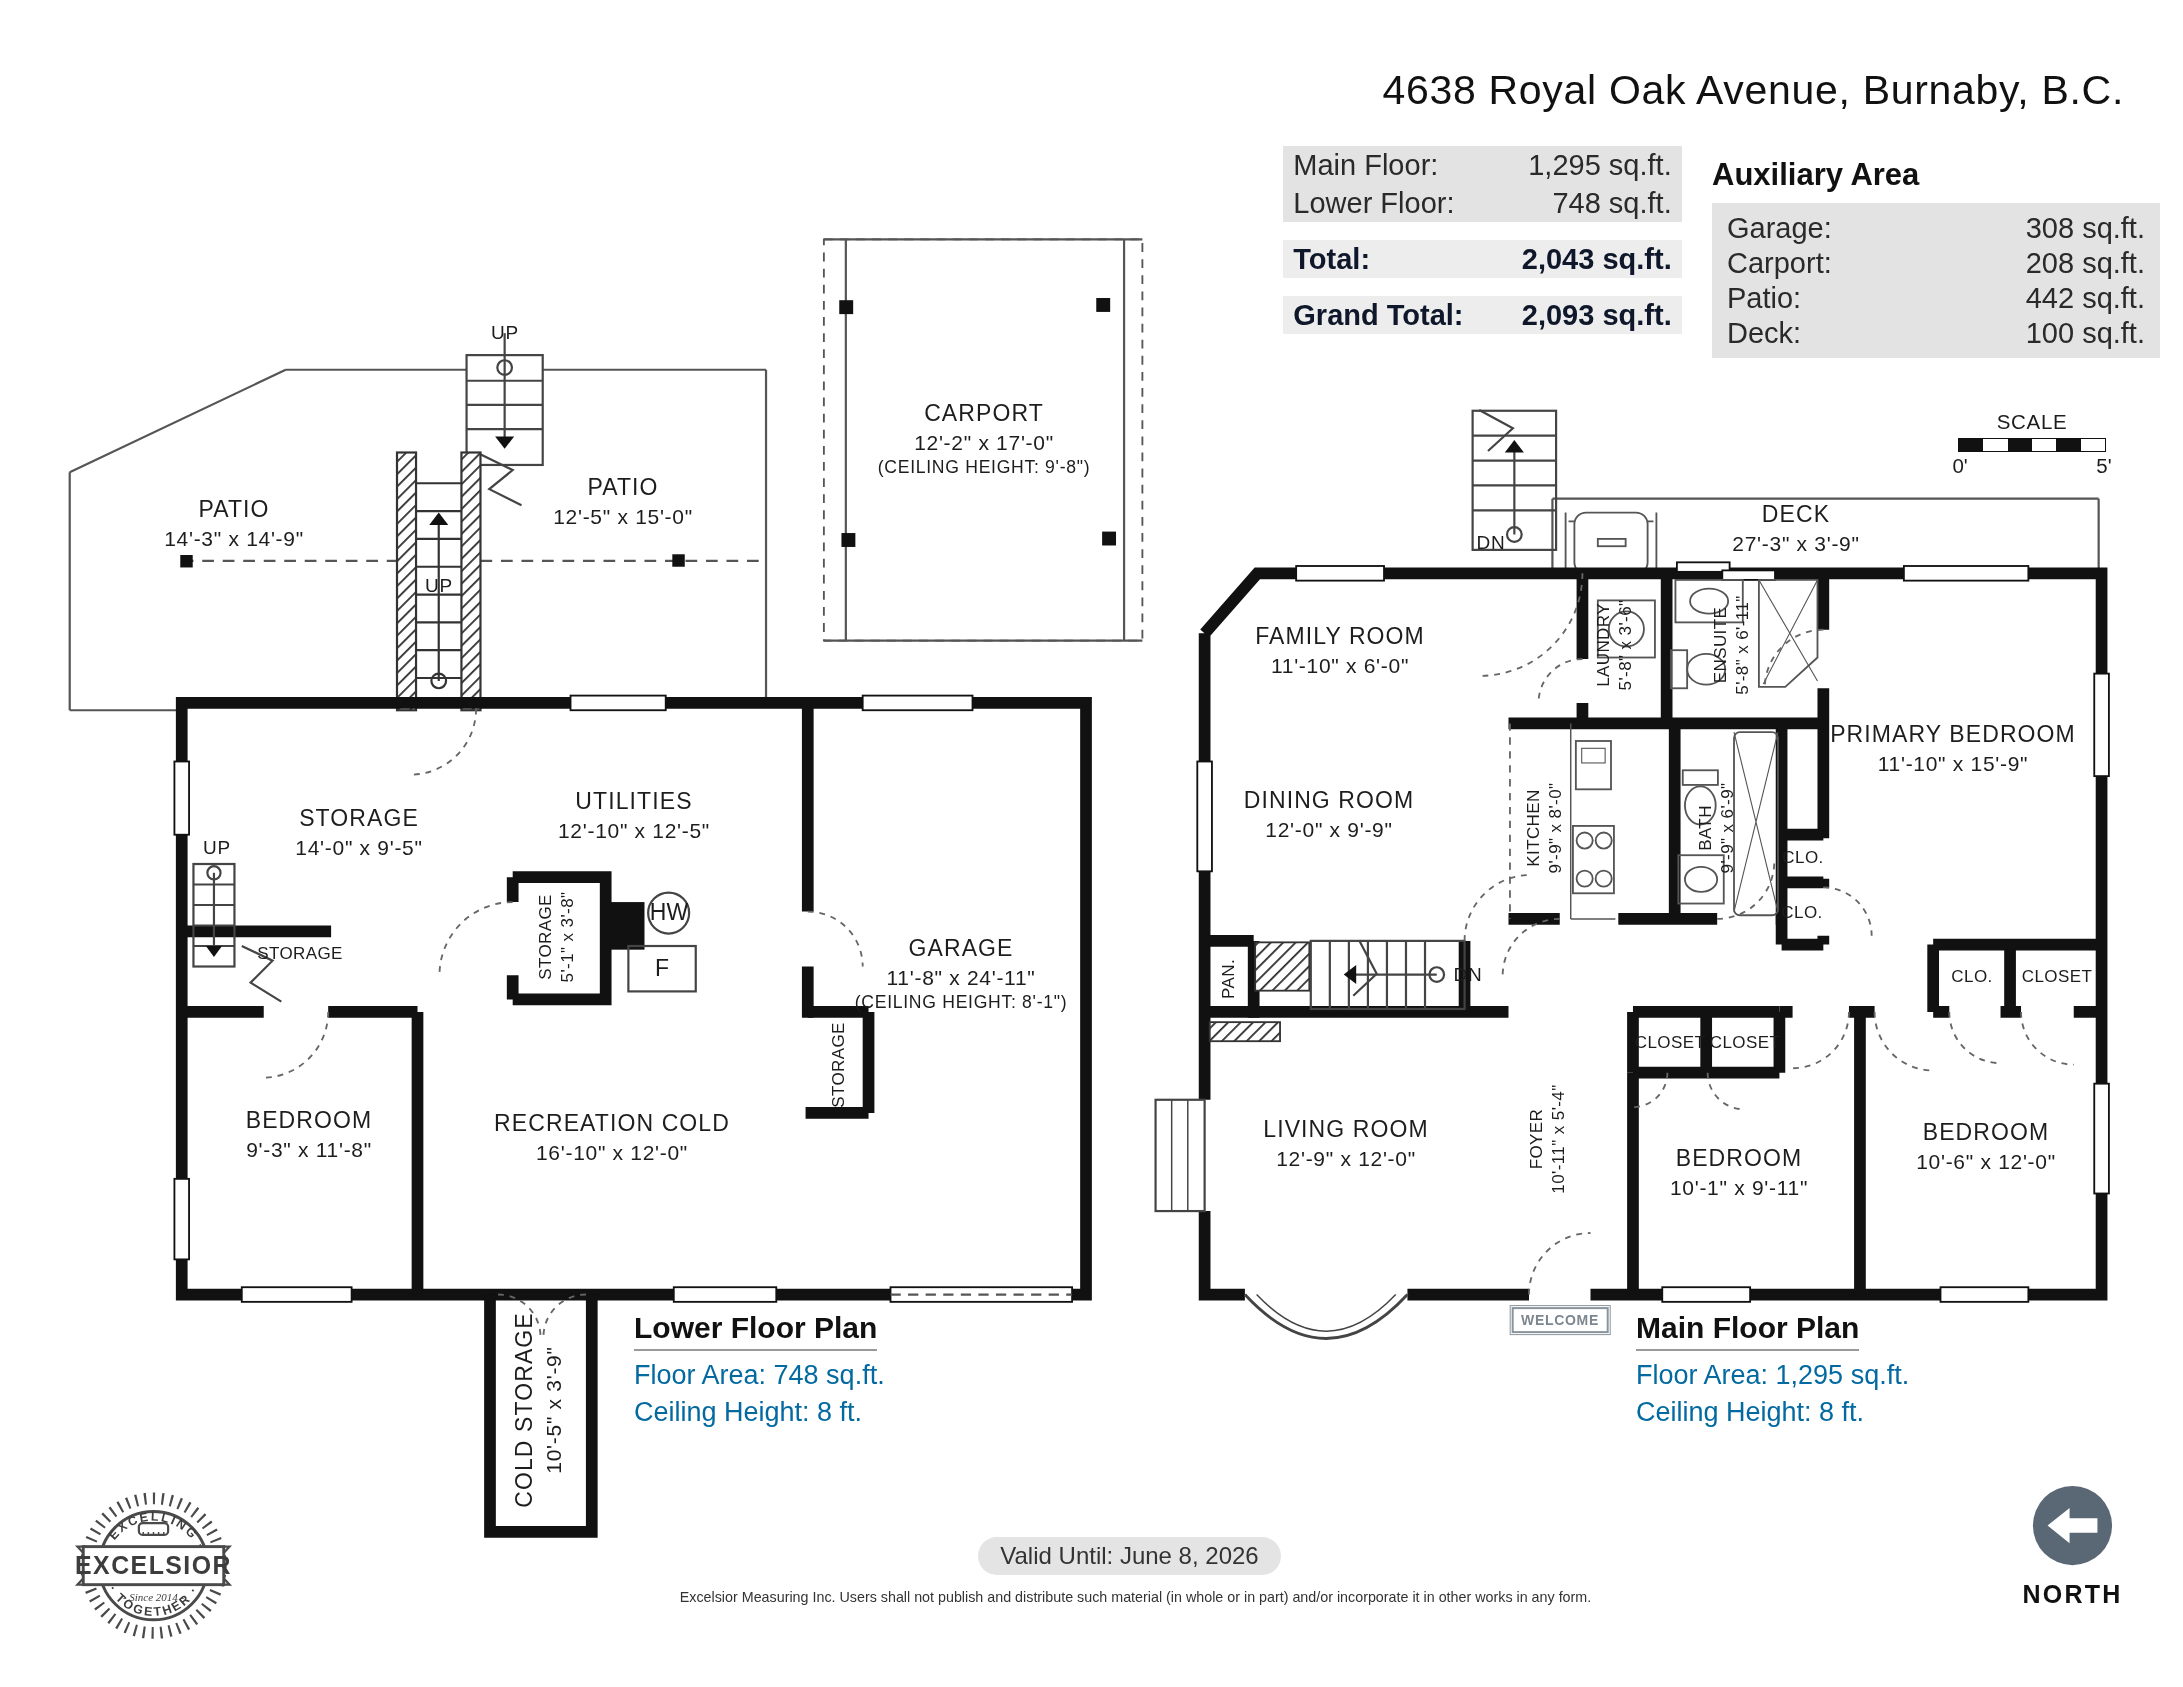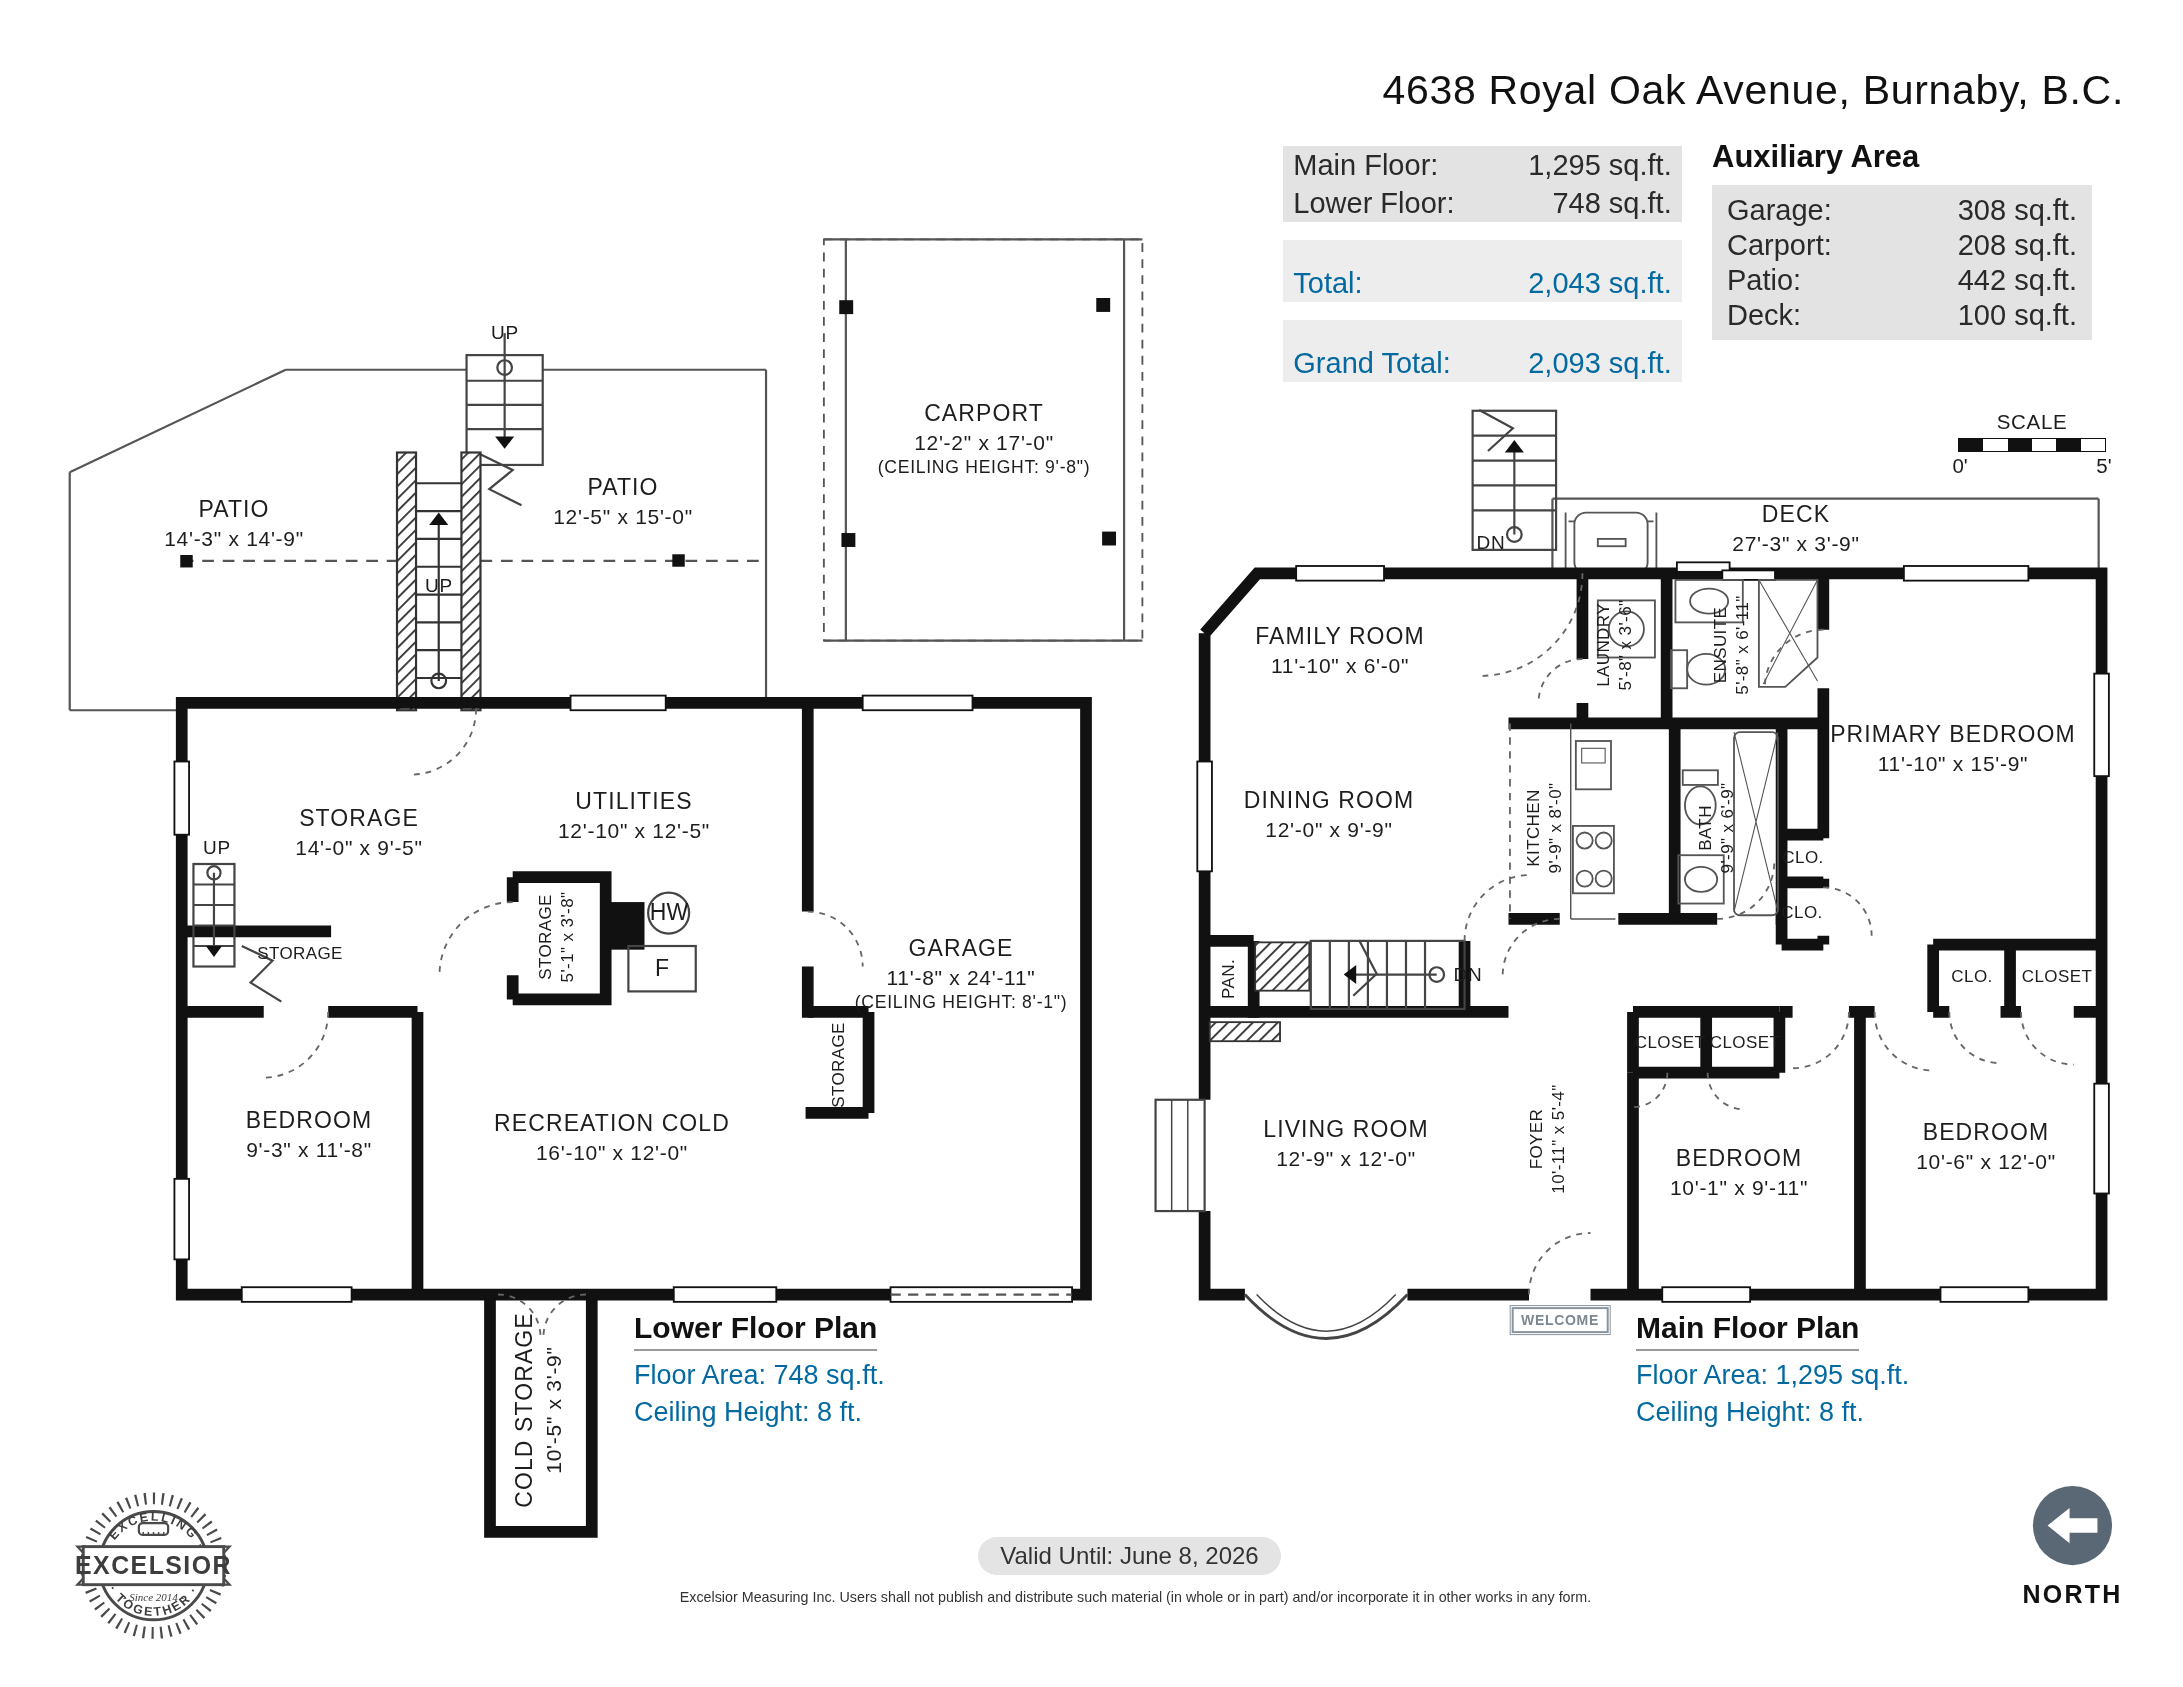--- a/index.html
+++ b/index.html
@@ -21,7 +21,7 @@
   .blk.light{background:#ededed;}
   .srow{display:flex;justify-content:space-between;align-items:center;height:38px;padding:0 10.3px;font-size:29px;color:#2a2a2a;}
   .srow.b{font-weight:normal;color:#0369a1;margin-top:24px;}
-  .auxwrap{position:absolute;left:1712px;top:139px;width:380px;z-index:5;}
+  .auxwrap{position:absolute;left:1712px;top:157px;width:448px;z-index:5;}
   .auxhead{font-size:31px;font-weight:bold;color:#111;margin-bottom:10.3px;}
   .auxblk{background:#e3e3e3;padding:7.3px 0;}
   .arow{display:flex;justify-content:space-between;align-items:center;height:35px;padding:0 15px;font-size:29px;color:#2a2a2a;}

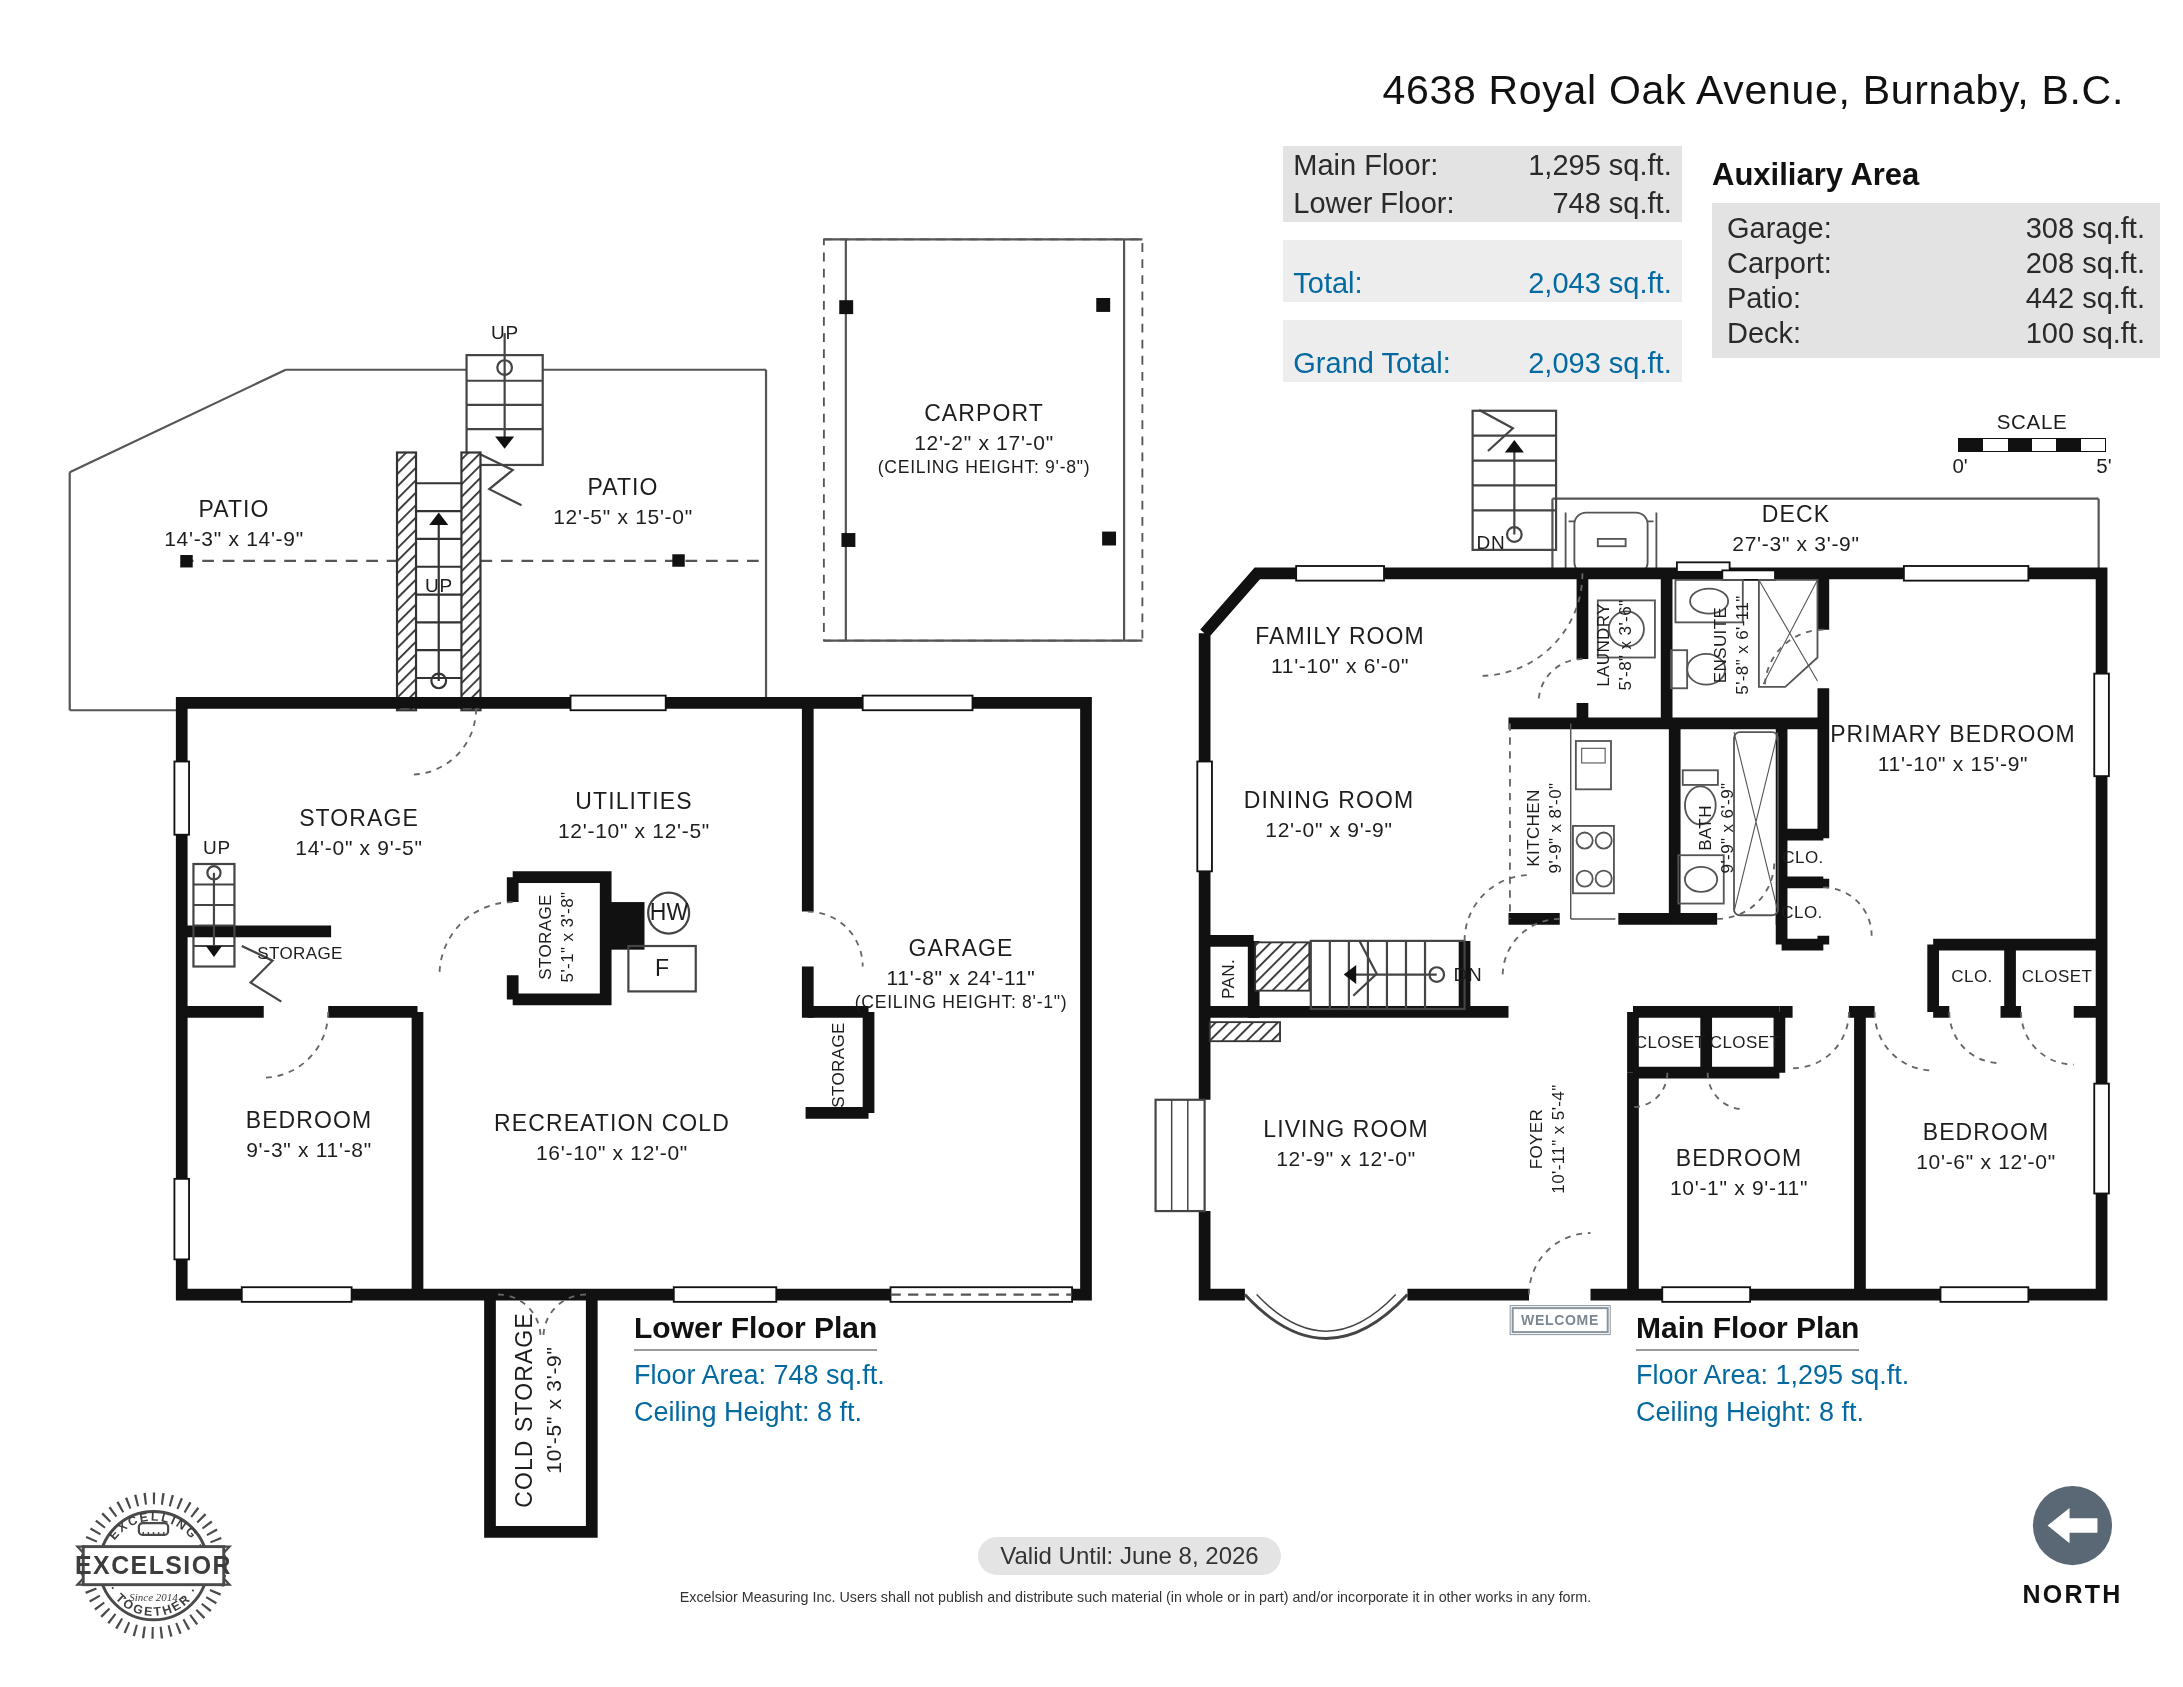--- a/index.html
+++ b/index.html
@@ -20,7 +20,7 @@
   .blk{background:#e3e3e3;}
   .blk.light{background:#ededed;}
   .srow{display:flex;justify-content:space-between;align-items:center;height:38px;padding:0 10.3px;font-size:29px;color:#2a2a2a;}
-  .srow.b{font-weight:normal;color:#0369a1;margin-top:24px;}
+  .srow.b{font-weight:bold;color:#0f172a;}
   .auxwrap{position:absolute;left:1712px;top:157px;width:448px;z-index:5;}
   .auxhead{font-size:31px;font-weight:bold;color:#111;margin-bottom:10.3px;}
   .auxblk{background:#e3e3e3;padding:7.3px 0;}

